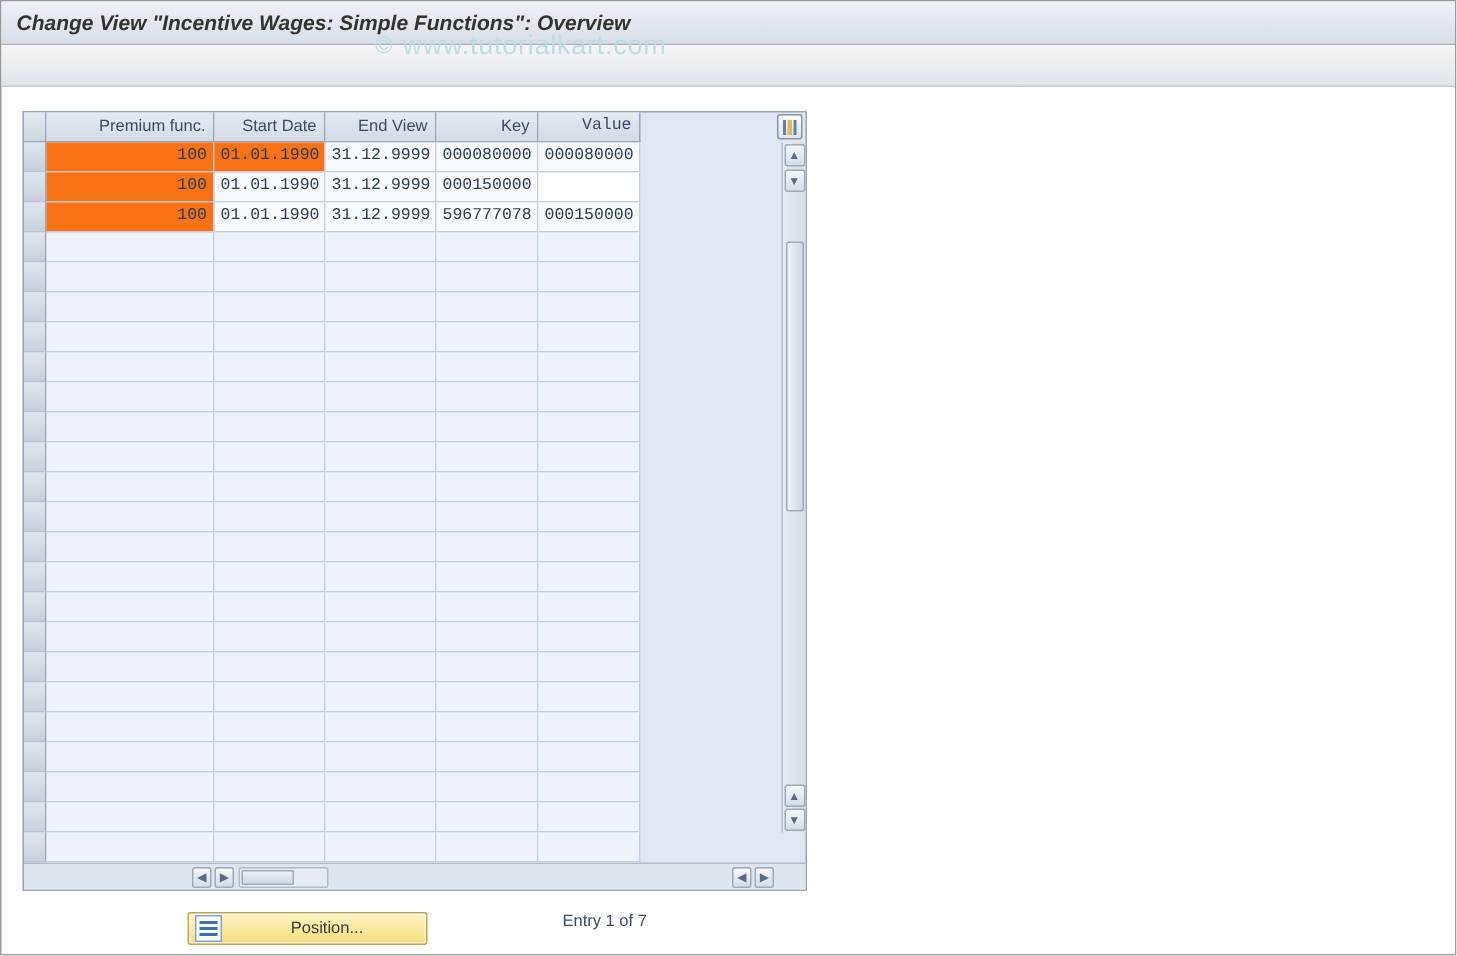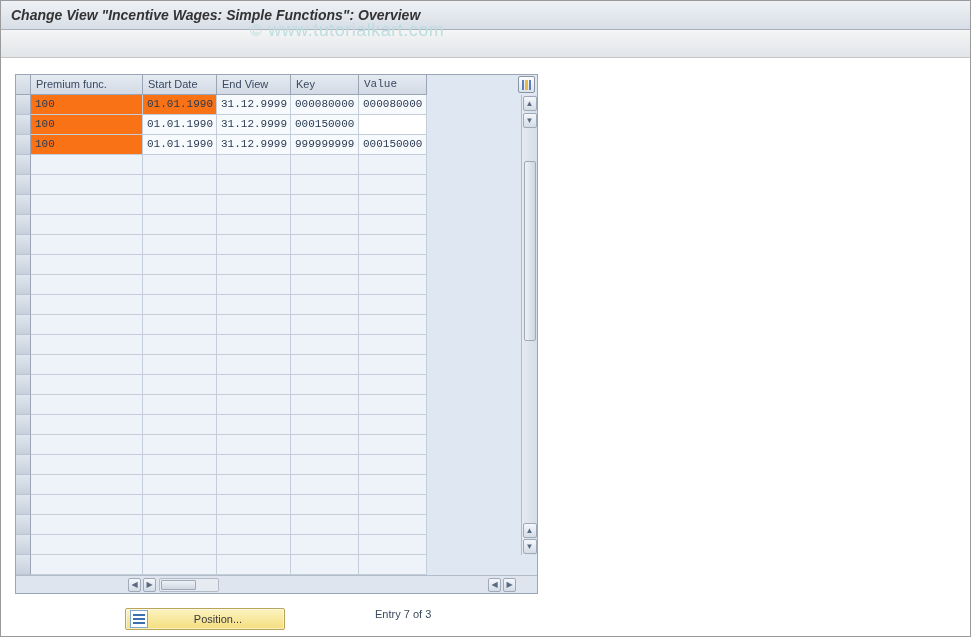--- a/index.html
+++ b/index.html
@@ -88,6 +88,7 @@
     .data-cols {
       display: flex;
       flex-direction: column;
+      text-align: right;
     }
     .header-row {
       display: flex;

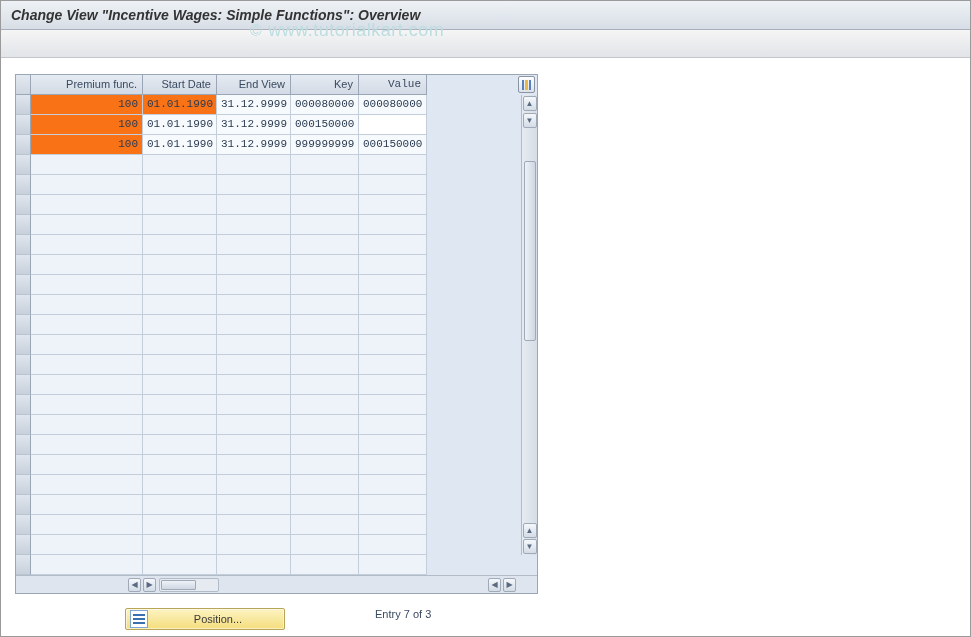--- a/index.html
+++ b/index.html
@@ -383,7 +383,7 @@
                 <div class="cell col-premium highlighted">100</div>
                 <div class="cell col-start">01.01.1990</div>
                 <div class="cell col-end">31.12.9999</div>
-                <div class="cell col-key">999999999</div>
+                <div class="cell col-key">596777078</div>
                 <div class="cell col-value">000150000</div>
               </div>
               <div class="data-row empty-row">

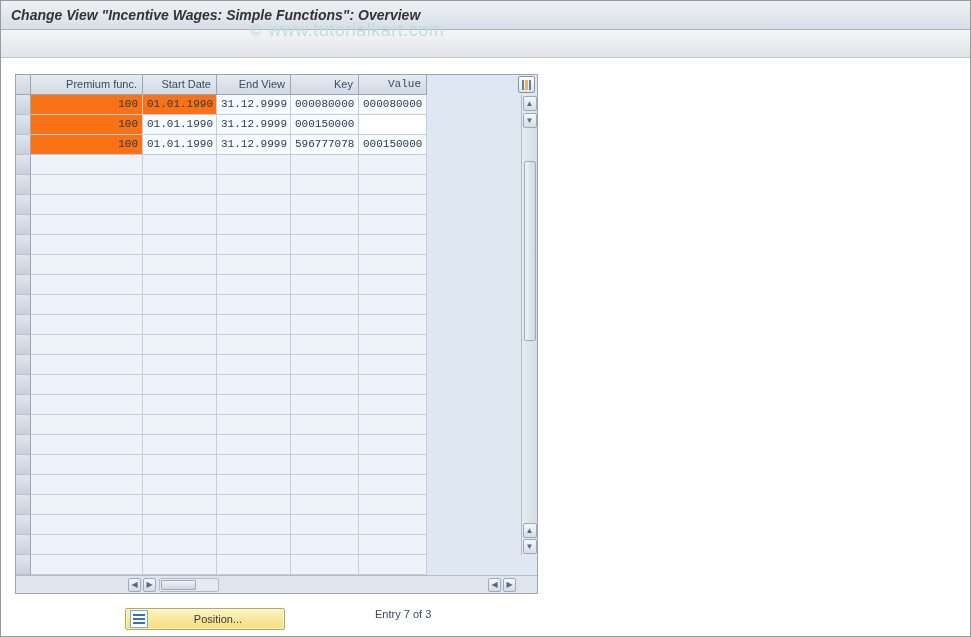--- a/index.html
+++ b/index.html
@@ -582,7 +582,7 @@
         <span class="position-icon"></span>
         <span class="position-label">Position...</span>
       </div>
-      <div class="entry-text">Entry 7 of 3</div>
+      <div class="entry-text">Entry 1 of 7</div>
     </div>
 
   </div>

